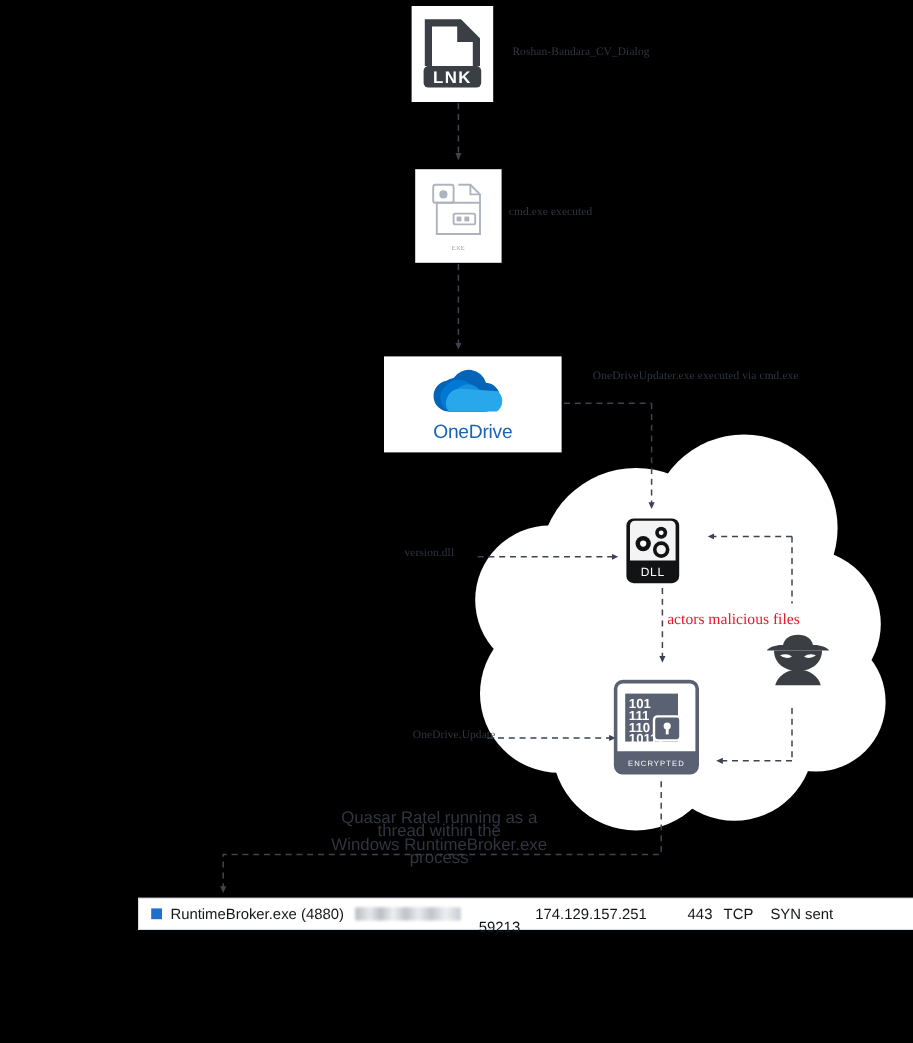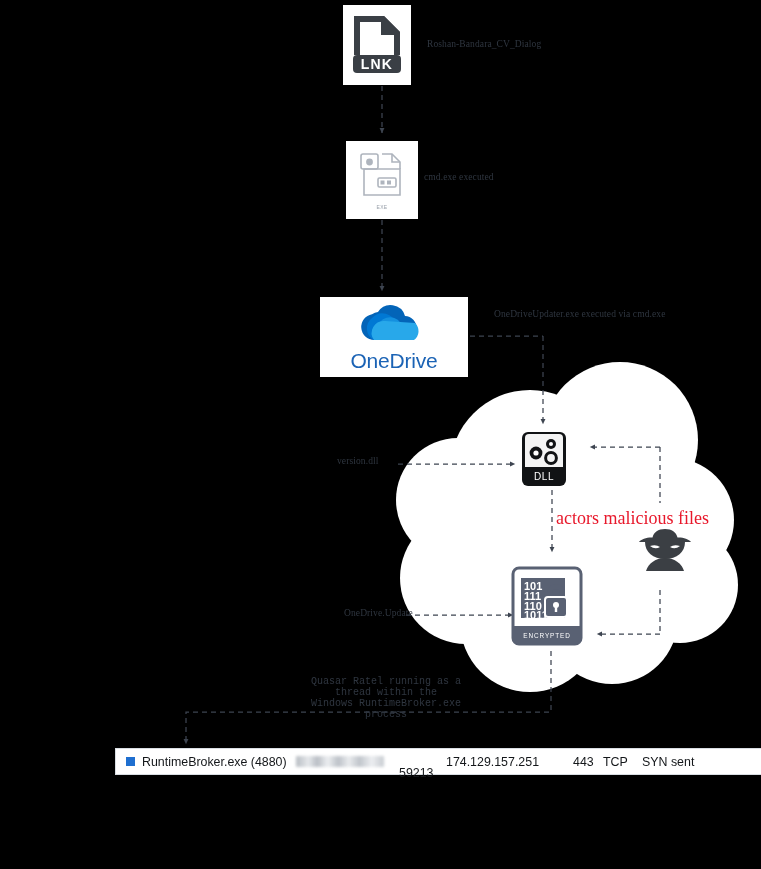--- a/index.html
+++ b/index.html
@@ -68,7 +68,7 @@
   
   .exe-cap{font-family:"Liberation Sans",sans-serif;font-size:5px;color:#9aa1ab;
            letter-spacing:.4px;margin-top:3px;}
-  .od-word{font-family:"Liberation Sans",sans-serif;font-size:21px;color:#1b63b5;
+  .od-word{font-family:"Liberation Sans",sans-serif;font-size:16px;color:#1b63b5;
            margin-top:1px;letter-spacing:-.2px;}
 </style>
 </head>

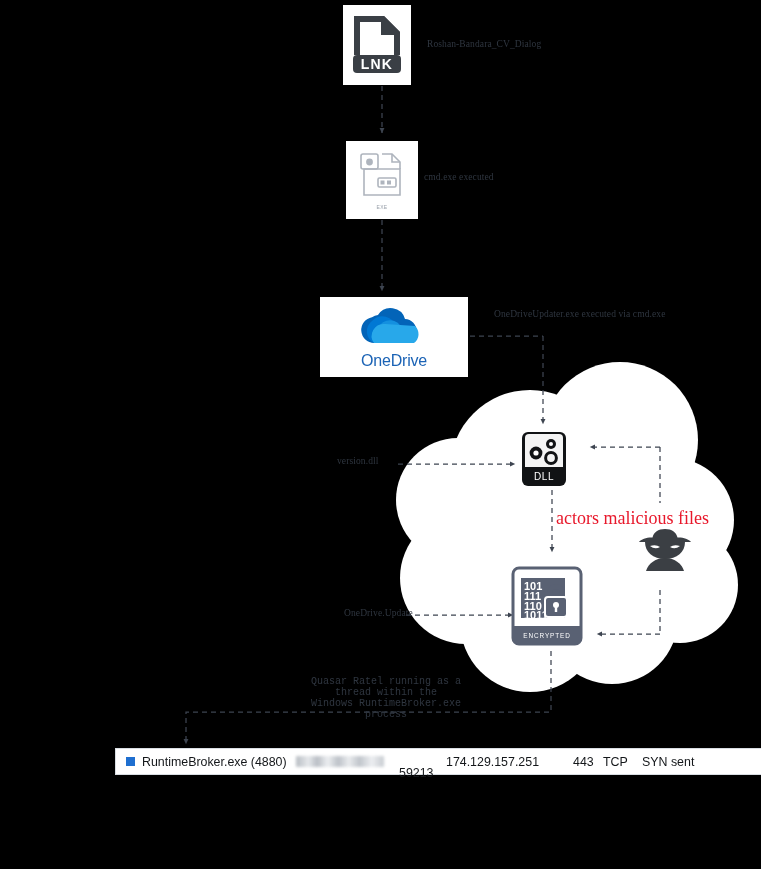--- a/index.html
+++ b/index.html
@@ -30,7 +30,7 @@
   #lbl-odupdate{left:344px;top:608px;}
 
   #lbl-actors{
-    position:absolute;left:556px;top:508px;color:#e8182b;font-size:18px;
+    position:absolute;left:556px;top:508px;color:#e8182b;font-size:13px;
     font-family:"Liberation Serif",serif;white-space:nowrap;
   }
   #lbl-quasar{

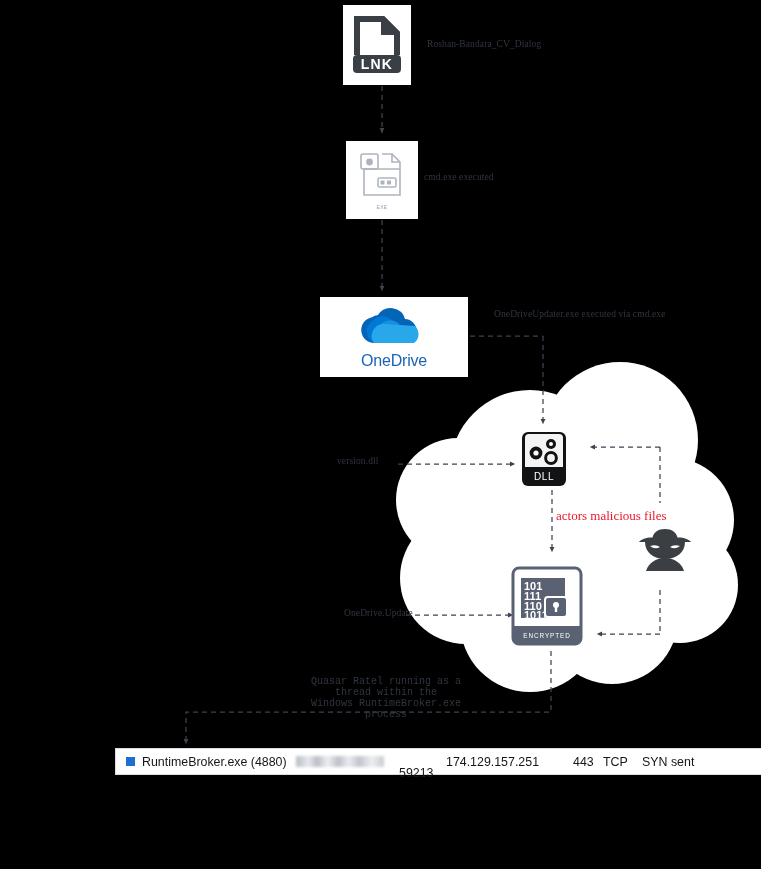--- a/index.html
+++ b/index.html
@@ -34,9 +34,9 @@
     font-family:"Liberation Serif",serif;white-space:nowrap;
   }
   #lbl-quasar{
-    position:absolute;left:290px;top:676px;width:192px;text-align:center;
-    color:#2f3640;font-size:10px;line-height:11px;
-    font-family:Liberation Mono, monospace;
+    position:absolute;left:270px;top:676px;width:192px;text-align:center;
+    color:#2f3640;font-size:14px;line-height:11px;
+    font-family:Liberation Sans, sans-serif;
   }
 
   

